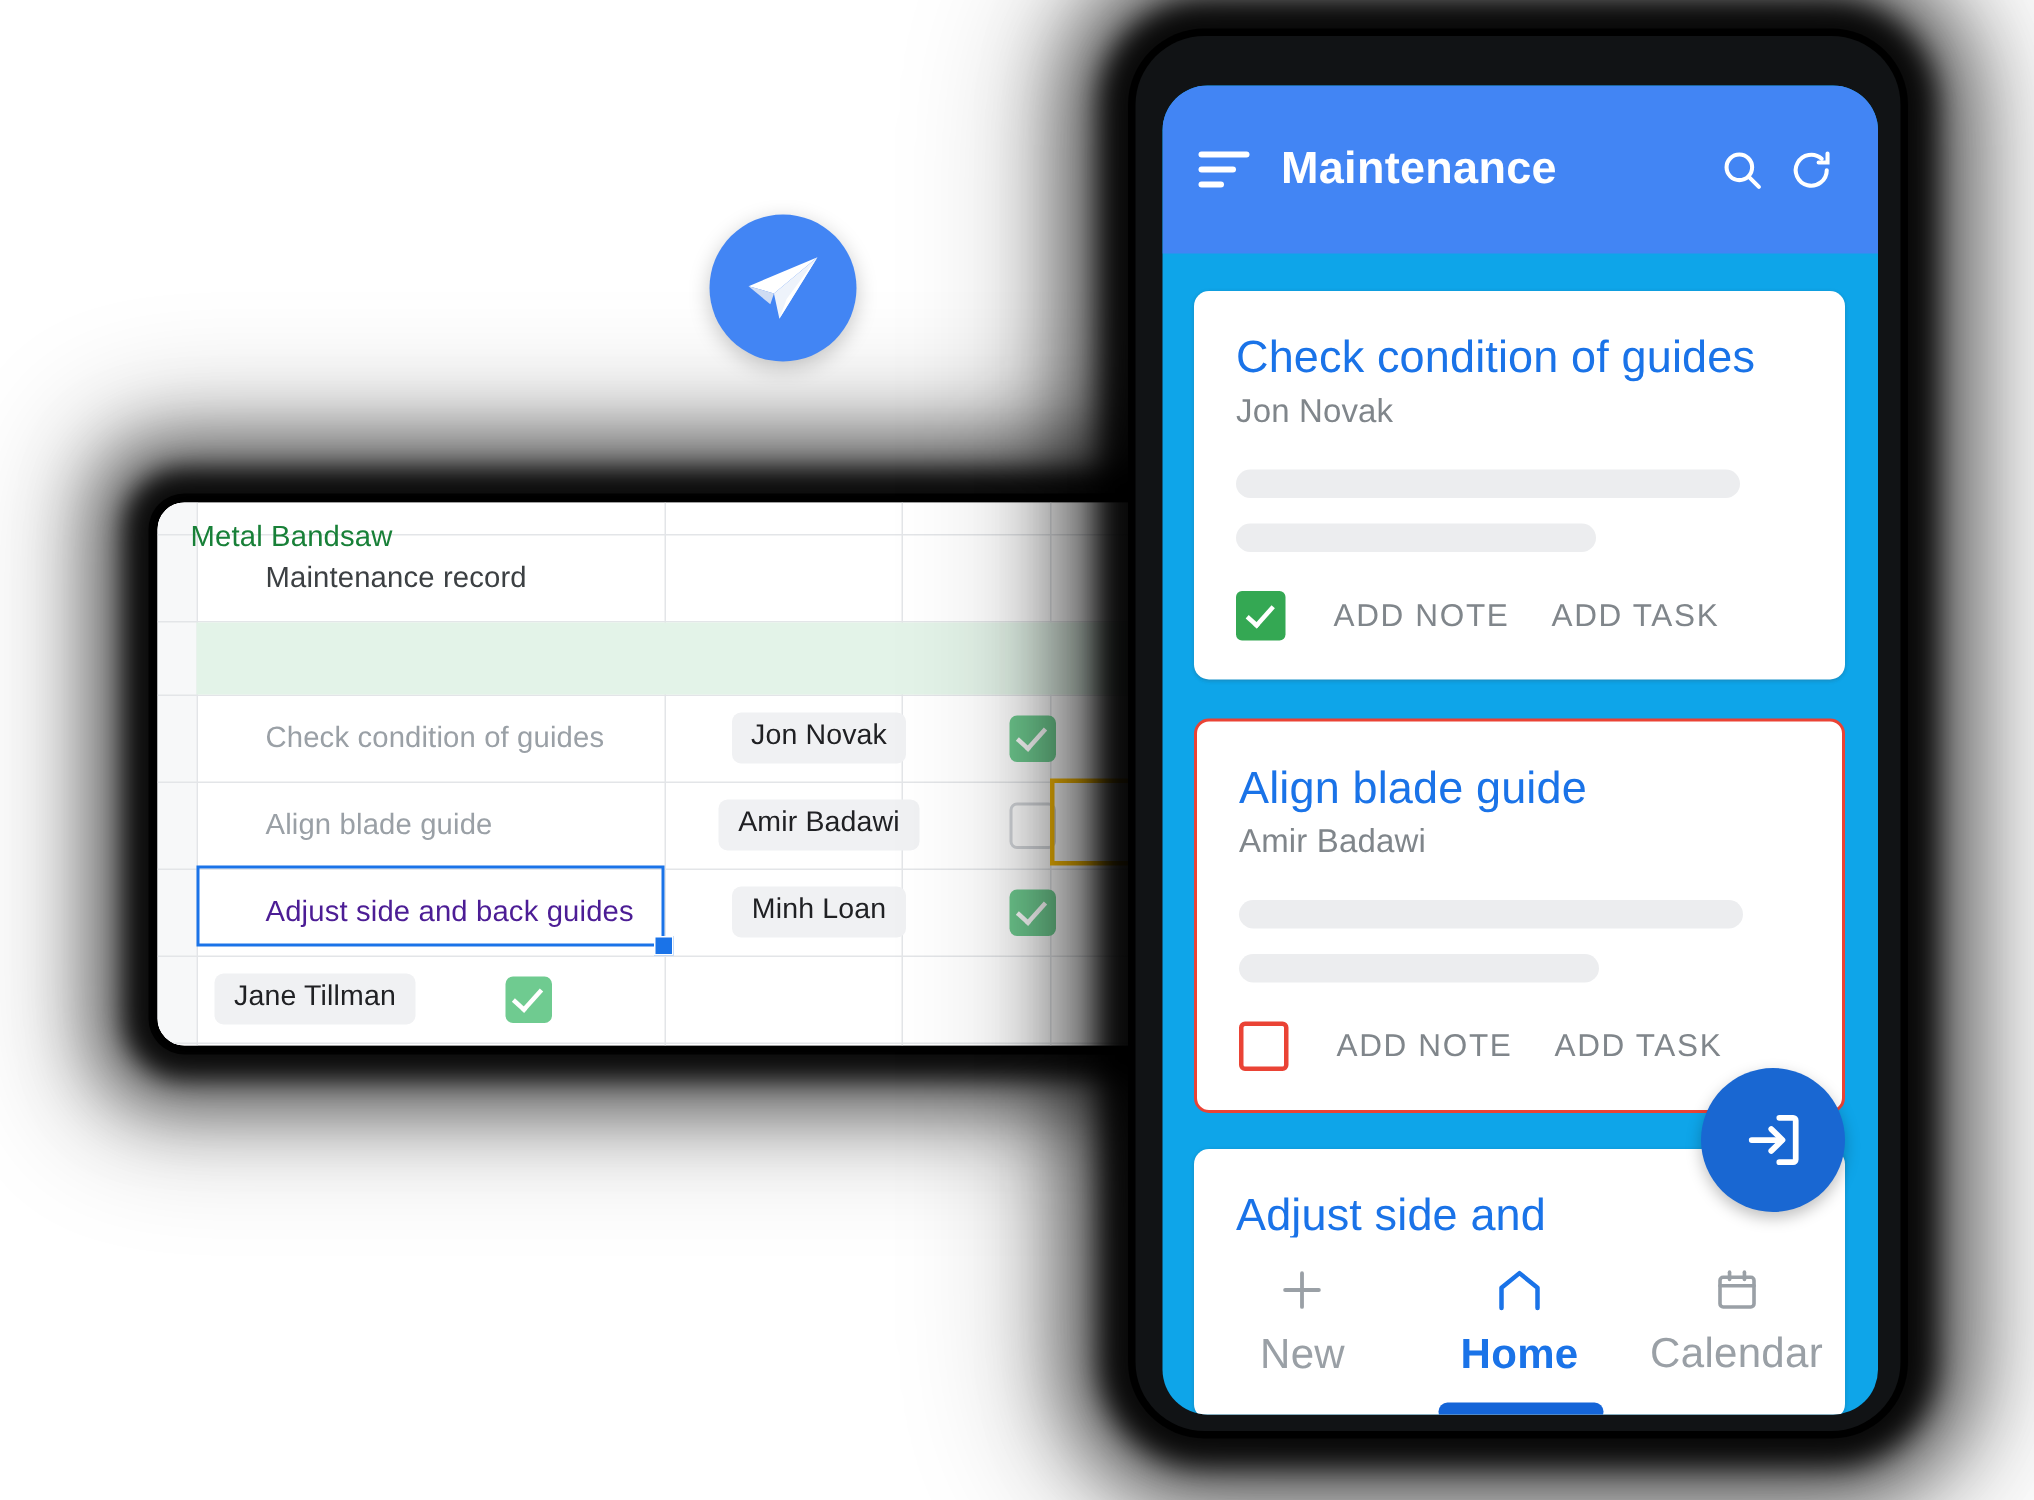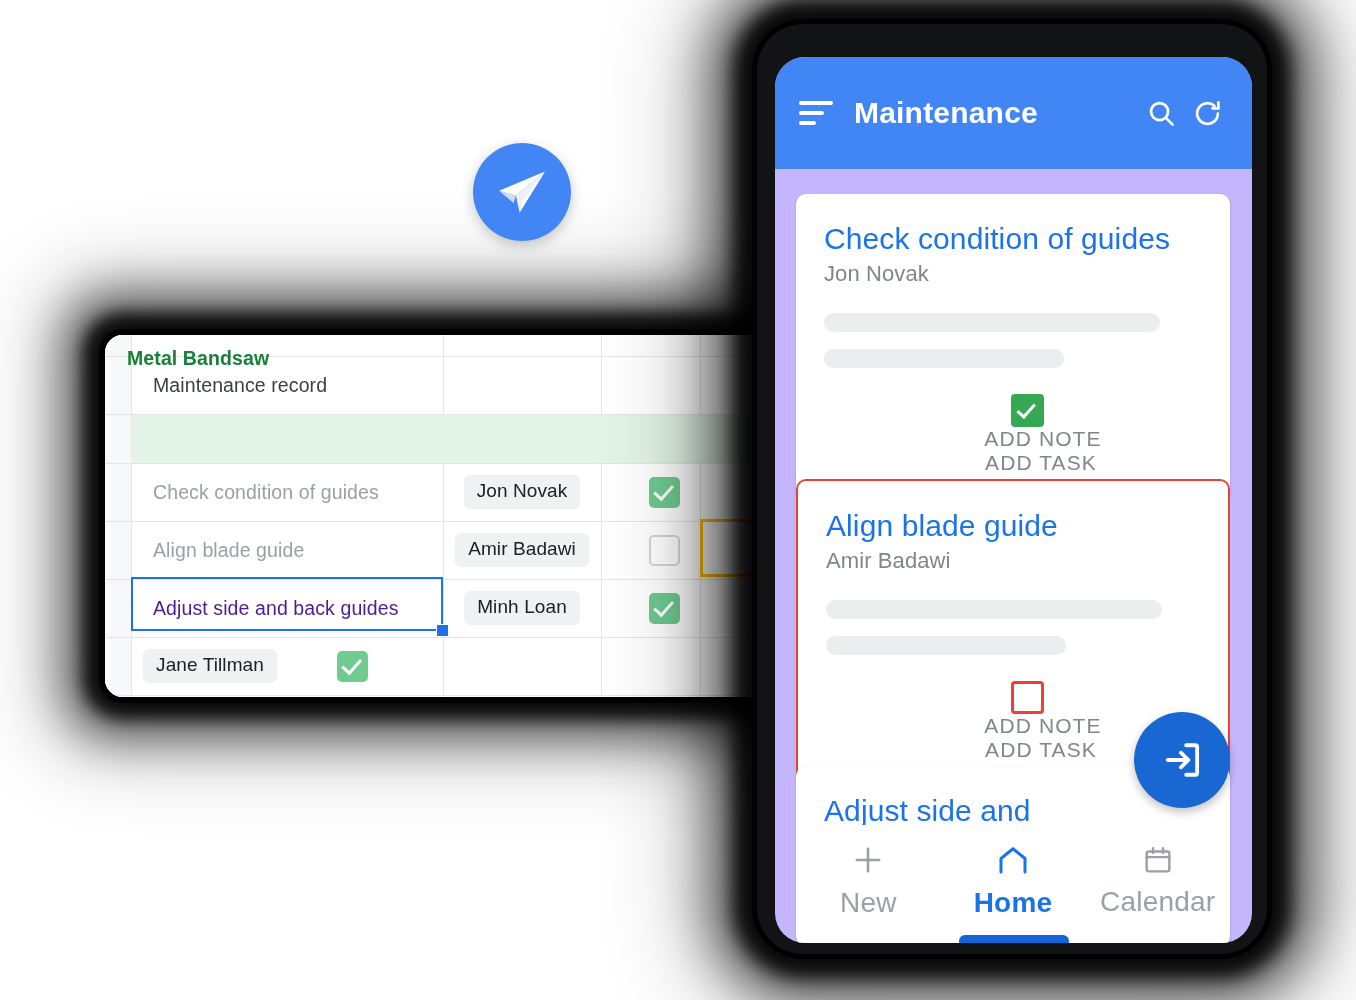--- a/index.html
+++ b/index.html
@@ -226,7 +226,7 @@
     top: 57px;
     width: 477px;
     height: 886px;
-    background: #c4b5fd;
+    background: #0ea5e9;
     border-radius: 30px;
     overflow: hidden;
   }

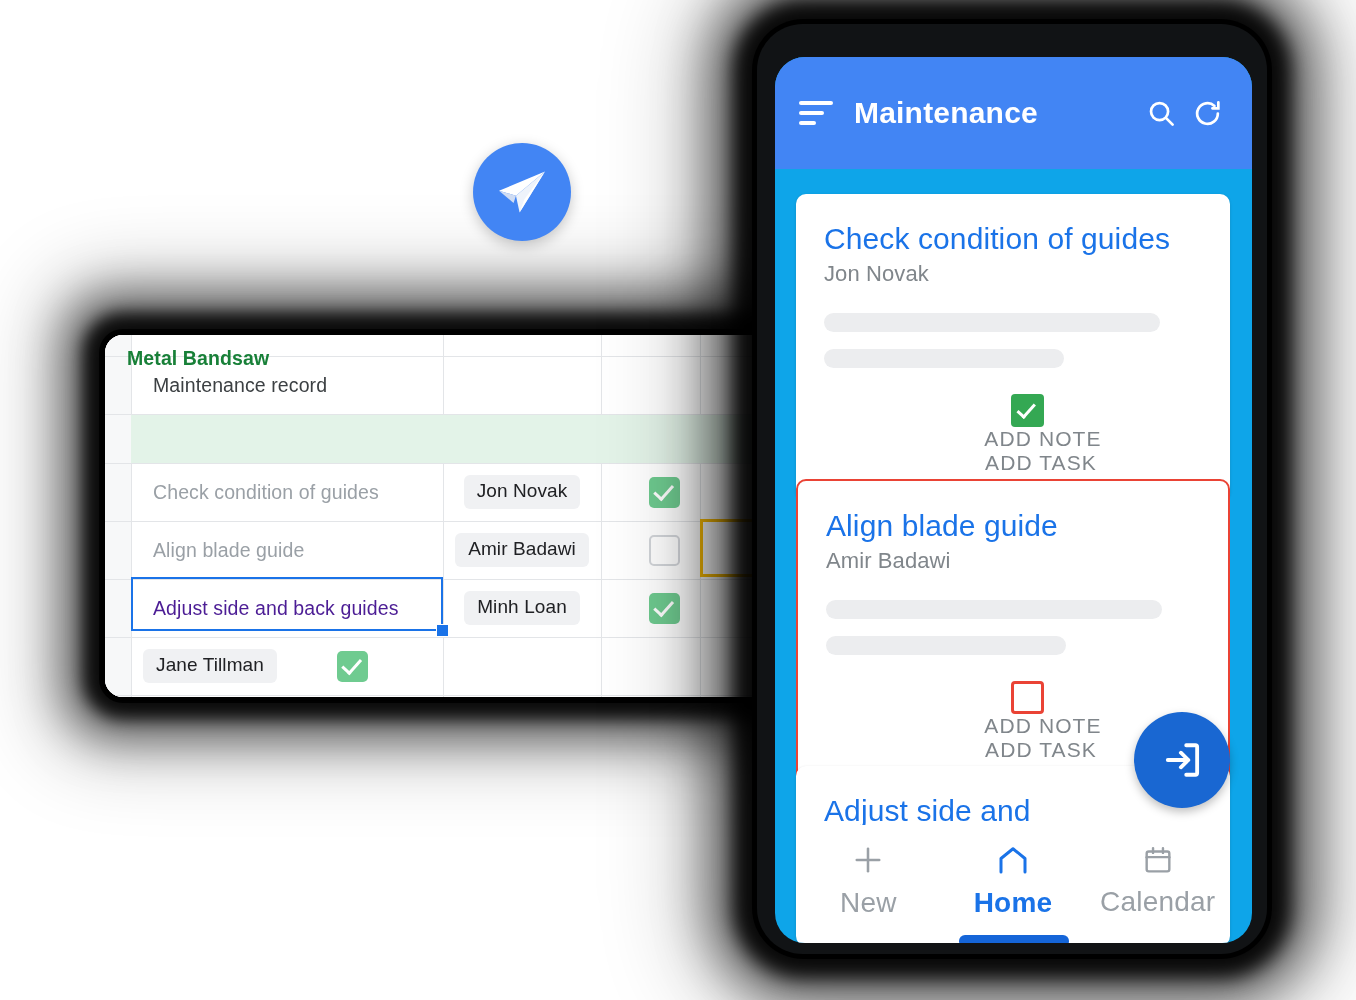--- a/index.html
+++ b/index.html
@@ -153,7 +153,7 @@
     left: 22px;
     top: 12px;
     font-size: 19.5px;
-    font-weight: bold;
+    font-weight: normal;
     color: #188038;
     letter-spacing: 0.1px;
   }

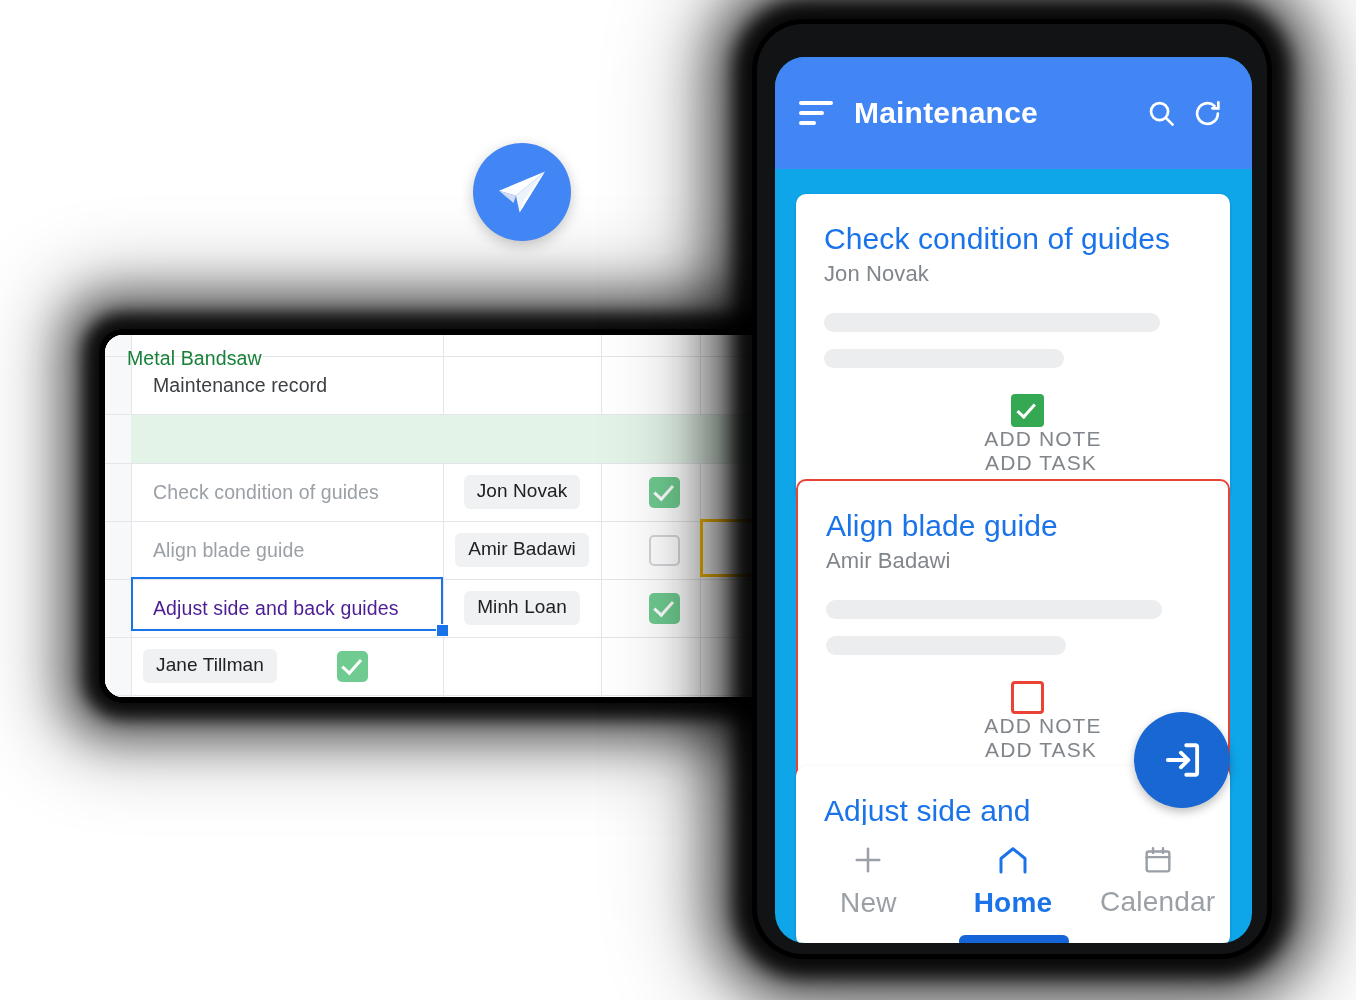--- a/index.html
+++ b/index.html
@@ -89,6 +89,7 @@
     color: #9aa0a6;
     white-space: nowrap;
     letter-spacing: 0.1px;
+    margin-left: 24px;
   }
   .scell-title.dark { color: #3c4043; }
   .scell-title.black { color: #4c1d95; }

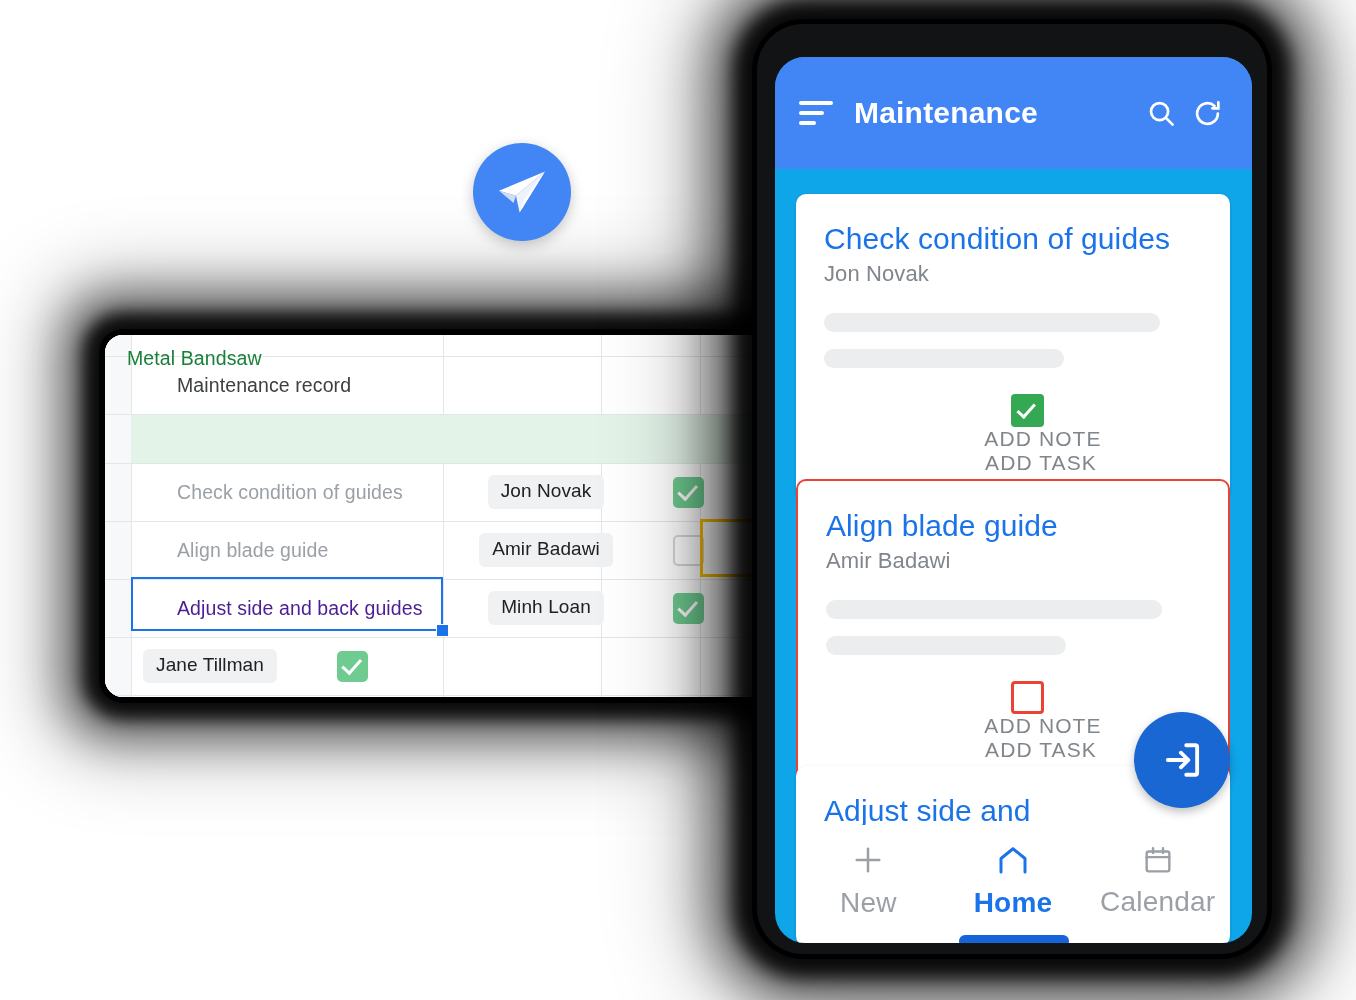--- a/index.html
+++ b/index.html
@@ -315,7 +315,6 @@
     display: flex;
     align-items: center;
     padding: 26px 0 26px 28px;
-    flex-direction: column;
   }
   .card-cbx {
     width: 33px; height: 33px;

